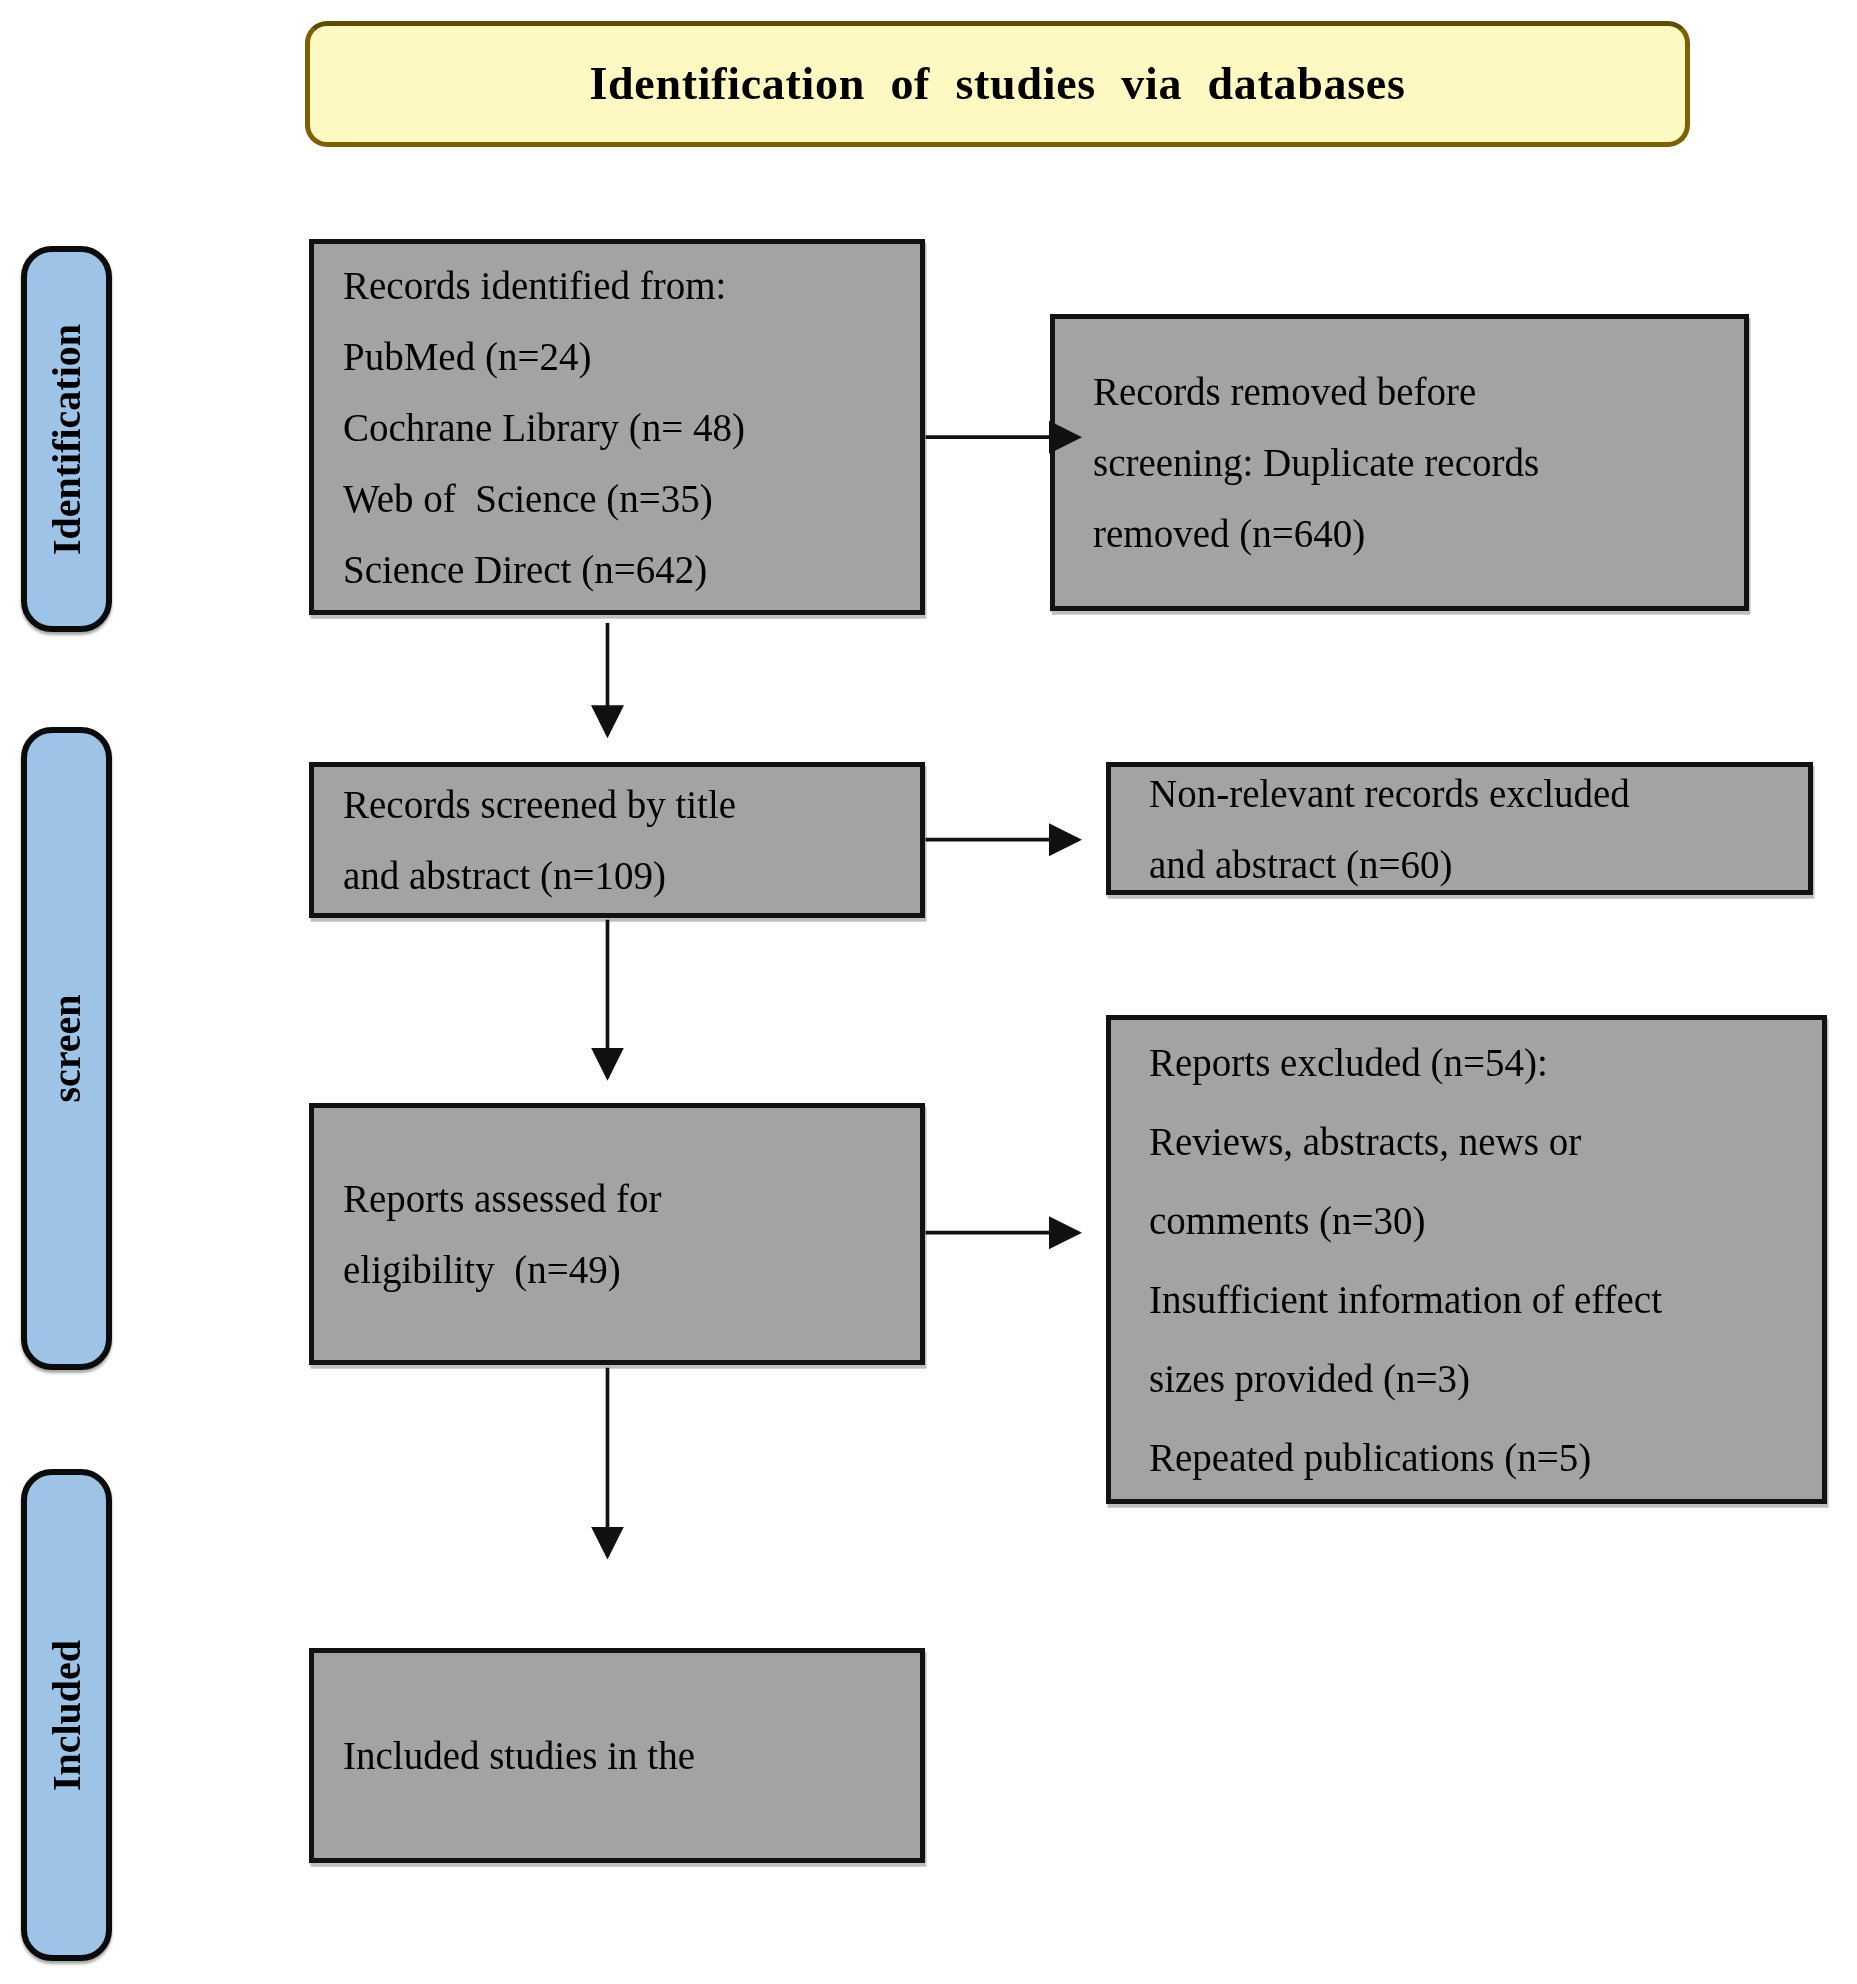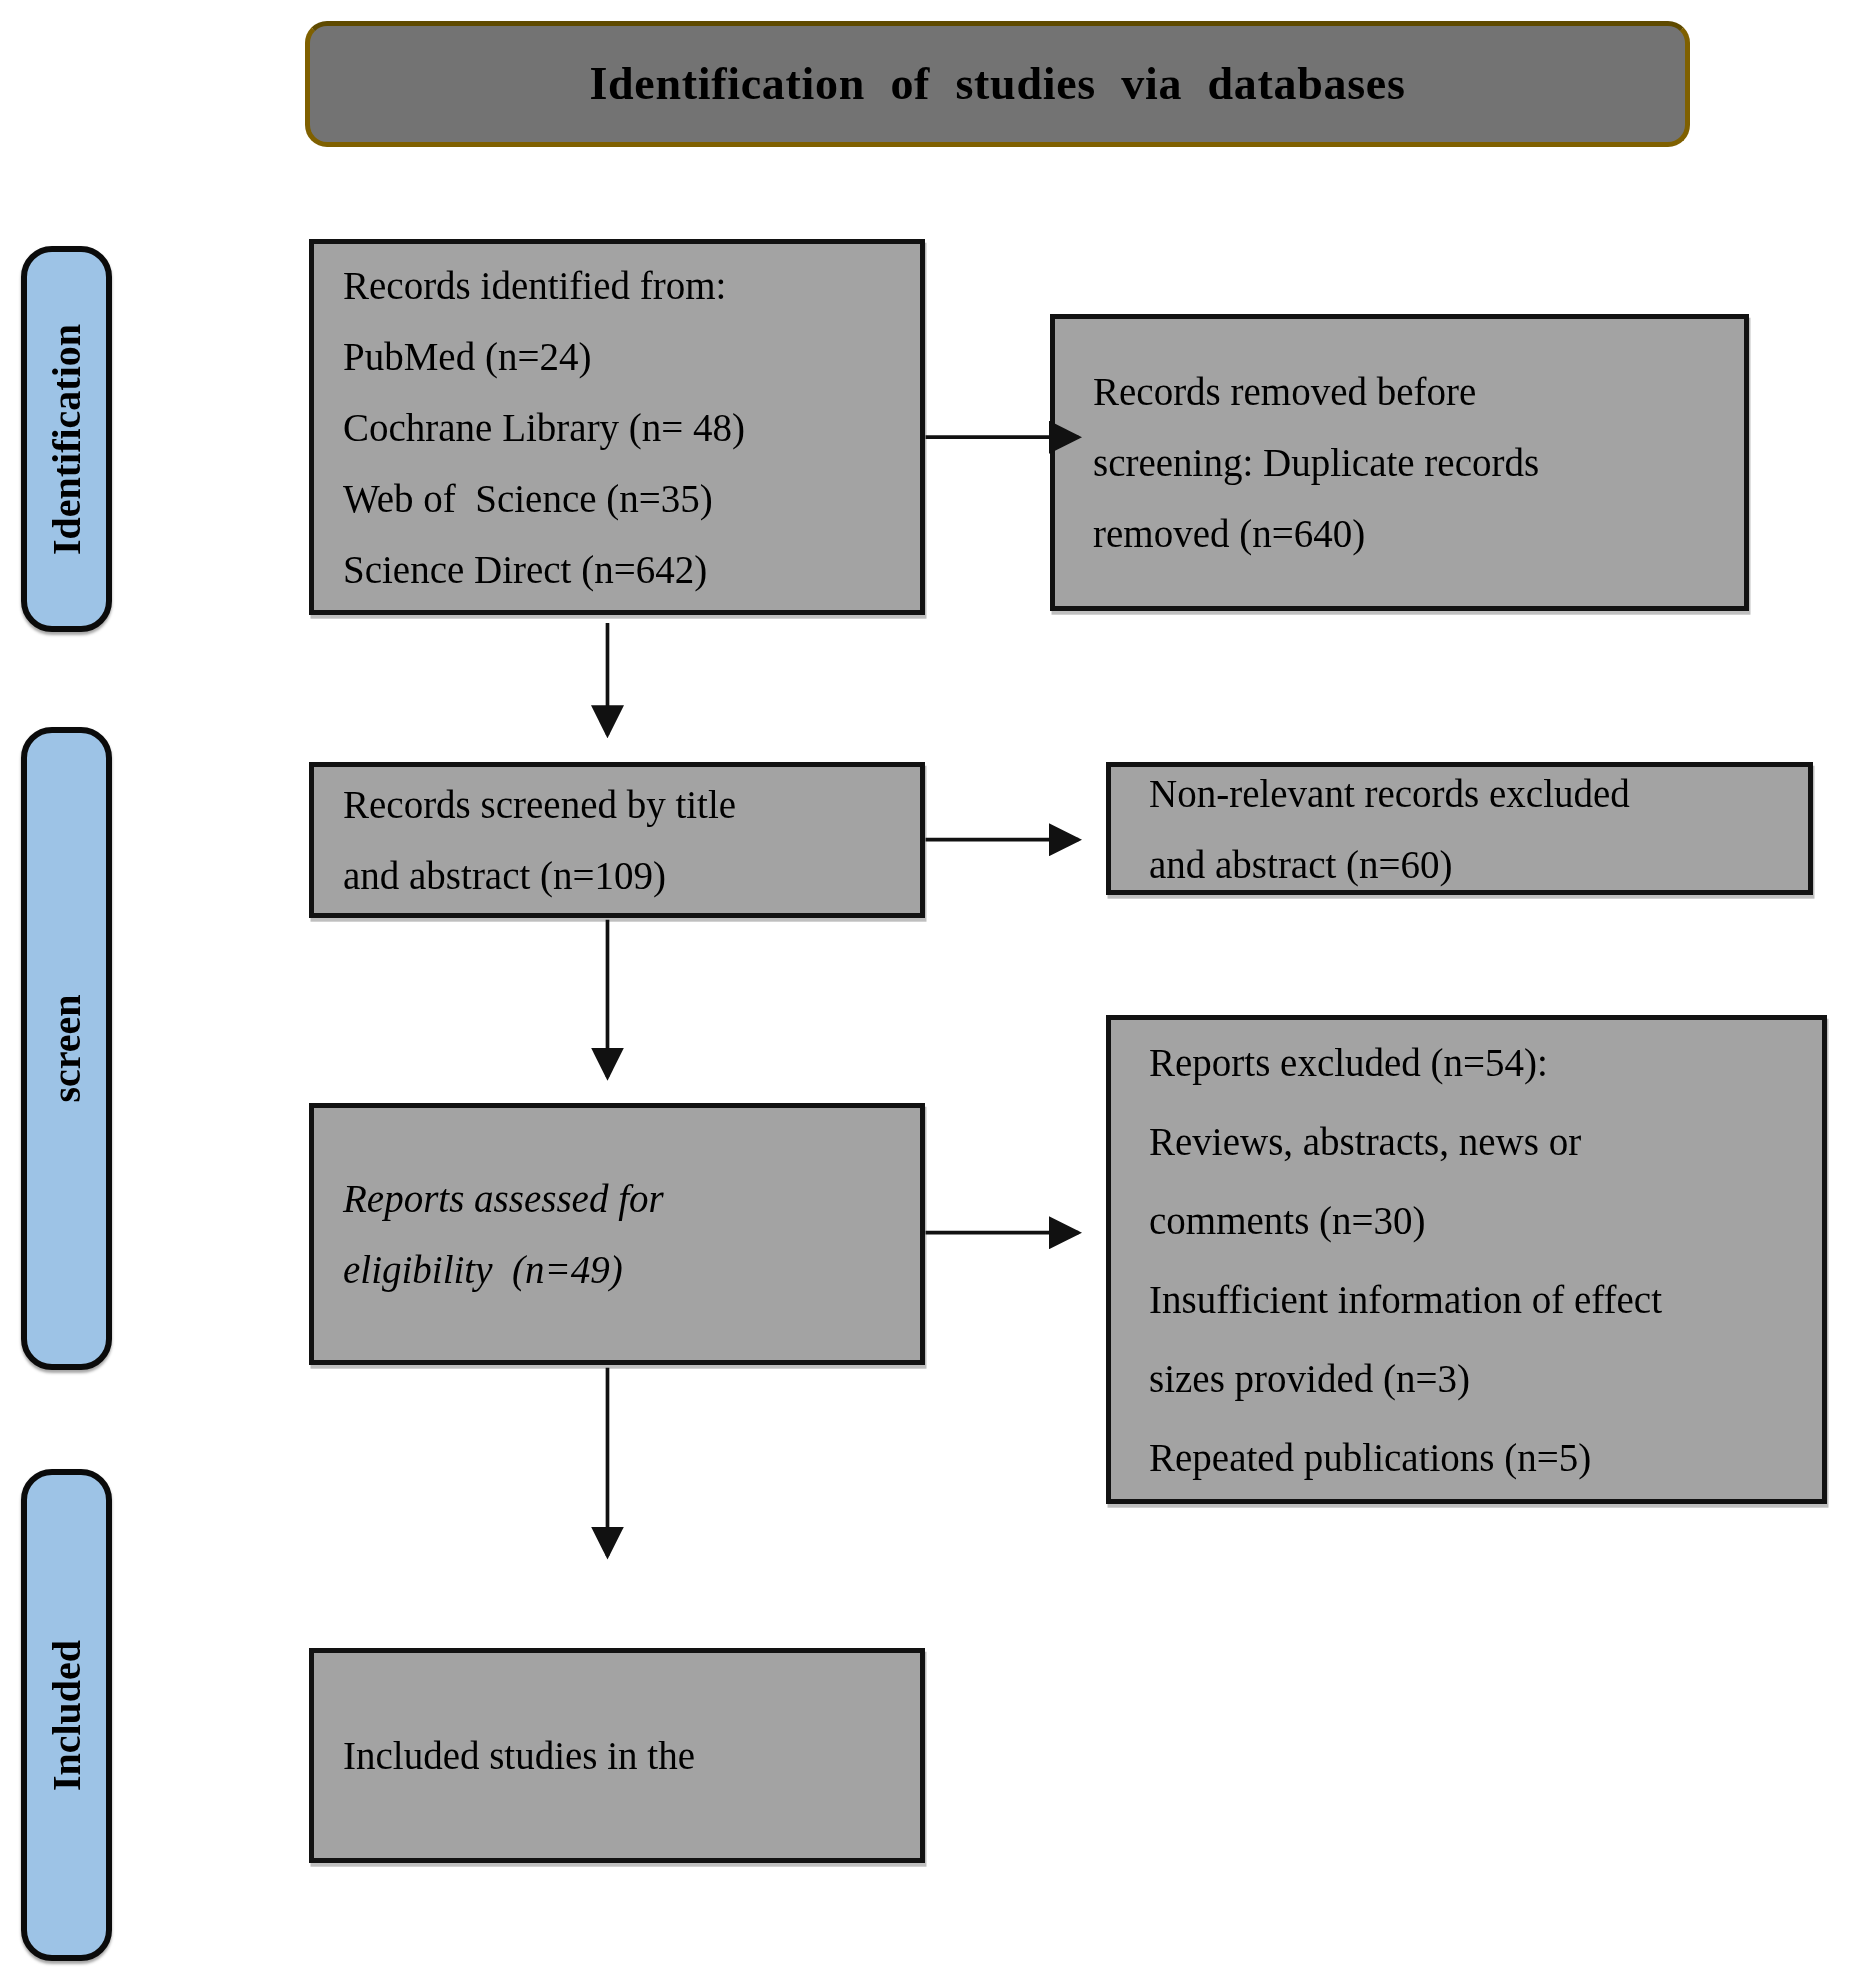--- a/index.html
+++ b/index.html
@@ -14,7 +14,7 @@
 
   
   .title-box {
-    background: #737373;
+    background: #fef9c3;
     border: 5.9px solid #7F6000;
     border-top-color: #5f4a00;
     border-radius: 22px;

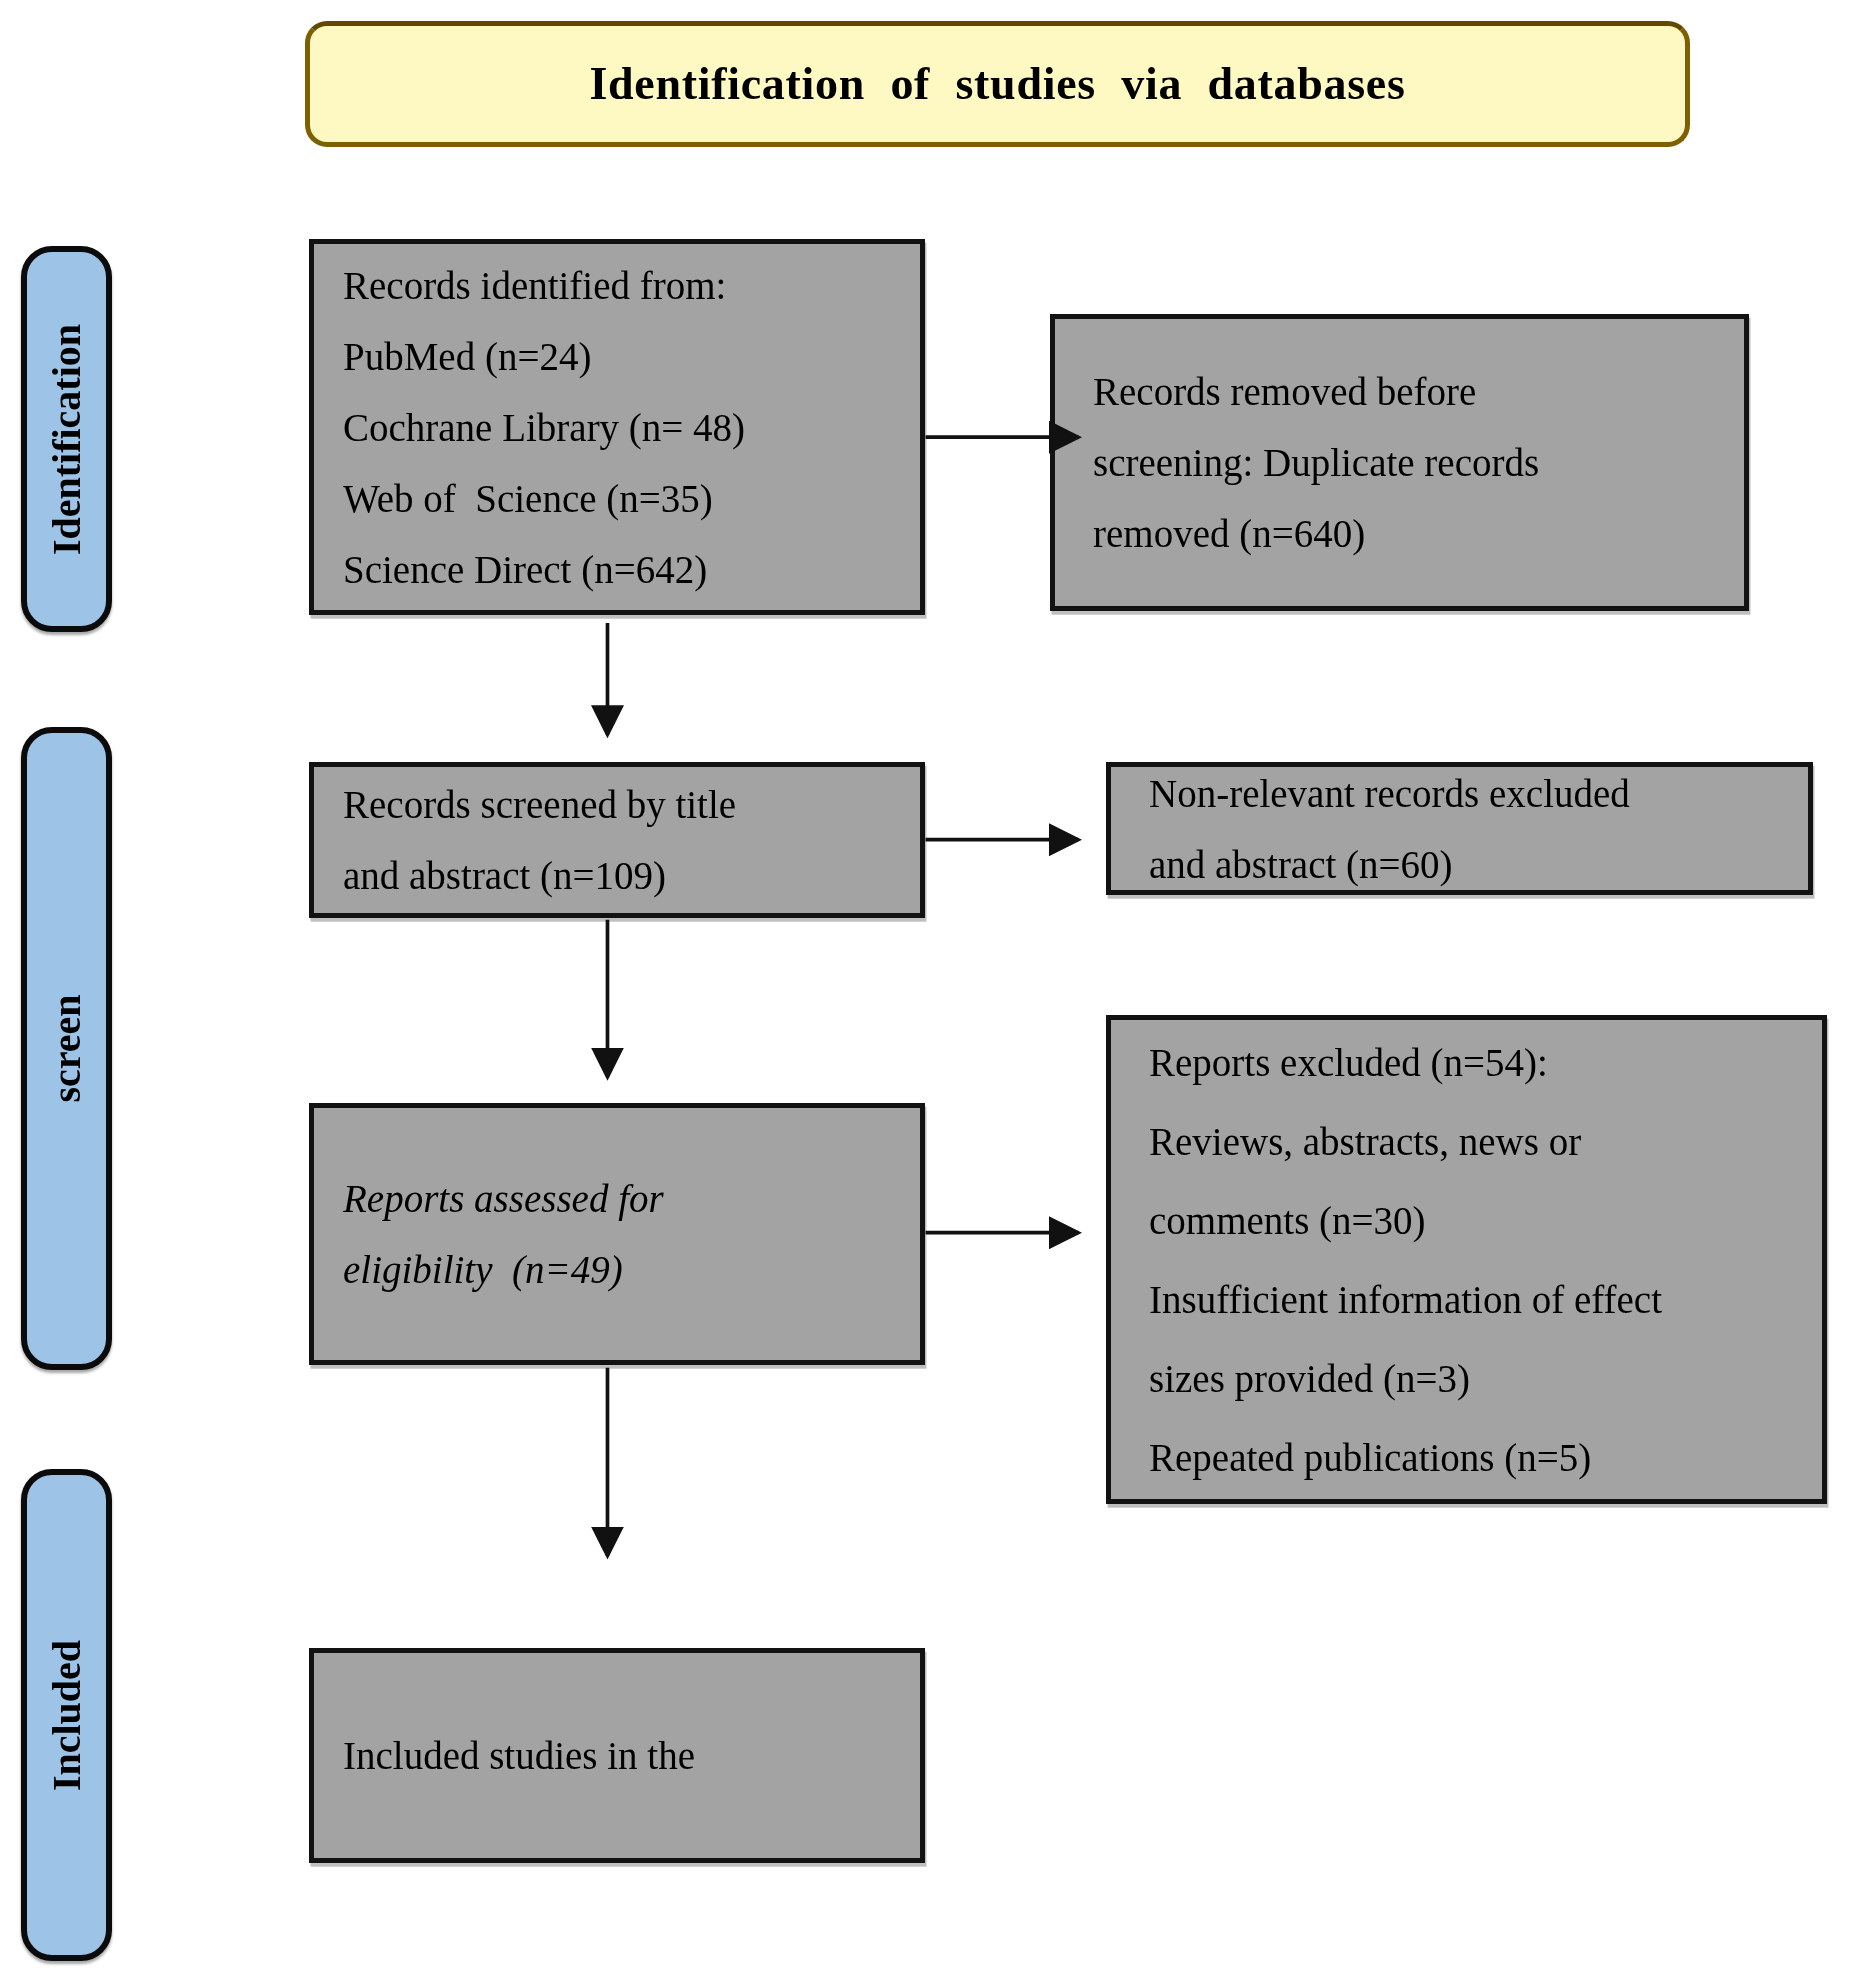--- a/index.html
+++ b/index.html
@@ -98,7 +98,7 @@
   <div class="line">and abstract (n=109)</div>
 </div>
 
-<div class="abs flow-box" style="left:309px; top:1103px; width:616px; height:262px;font-style:italic;">
+<div class="abs flow-box" style="left:309px; top:1103px; width:616px; height:262px;">
   <div class="line">Reports assessed for</div>
   <div class="line">eligibility  (n=49)</div>
 </div>

